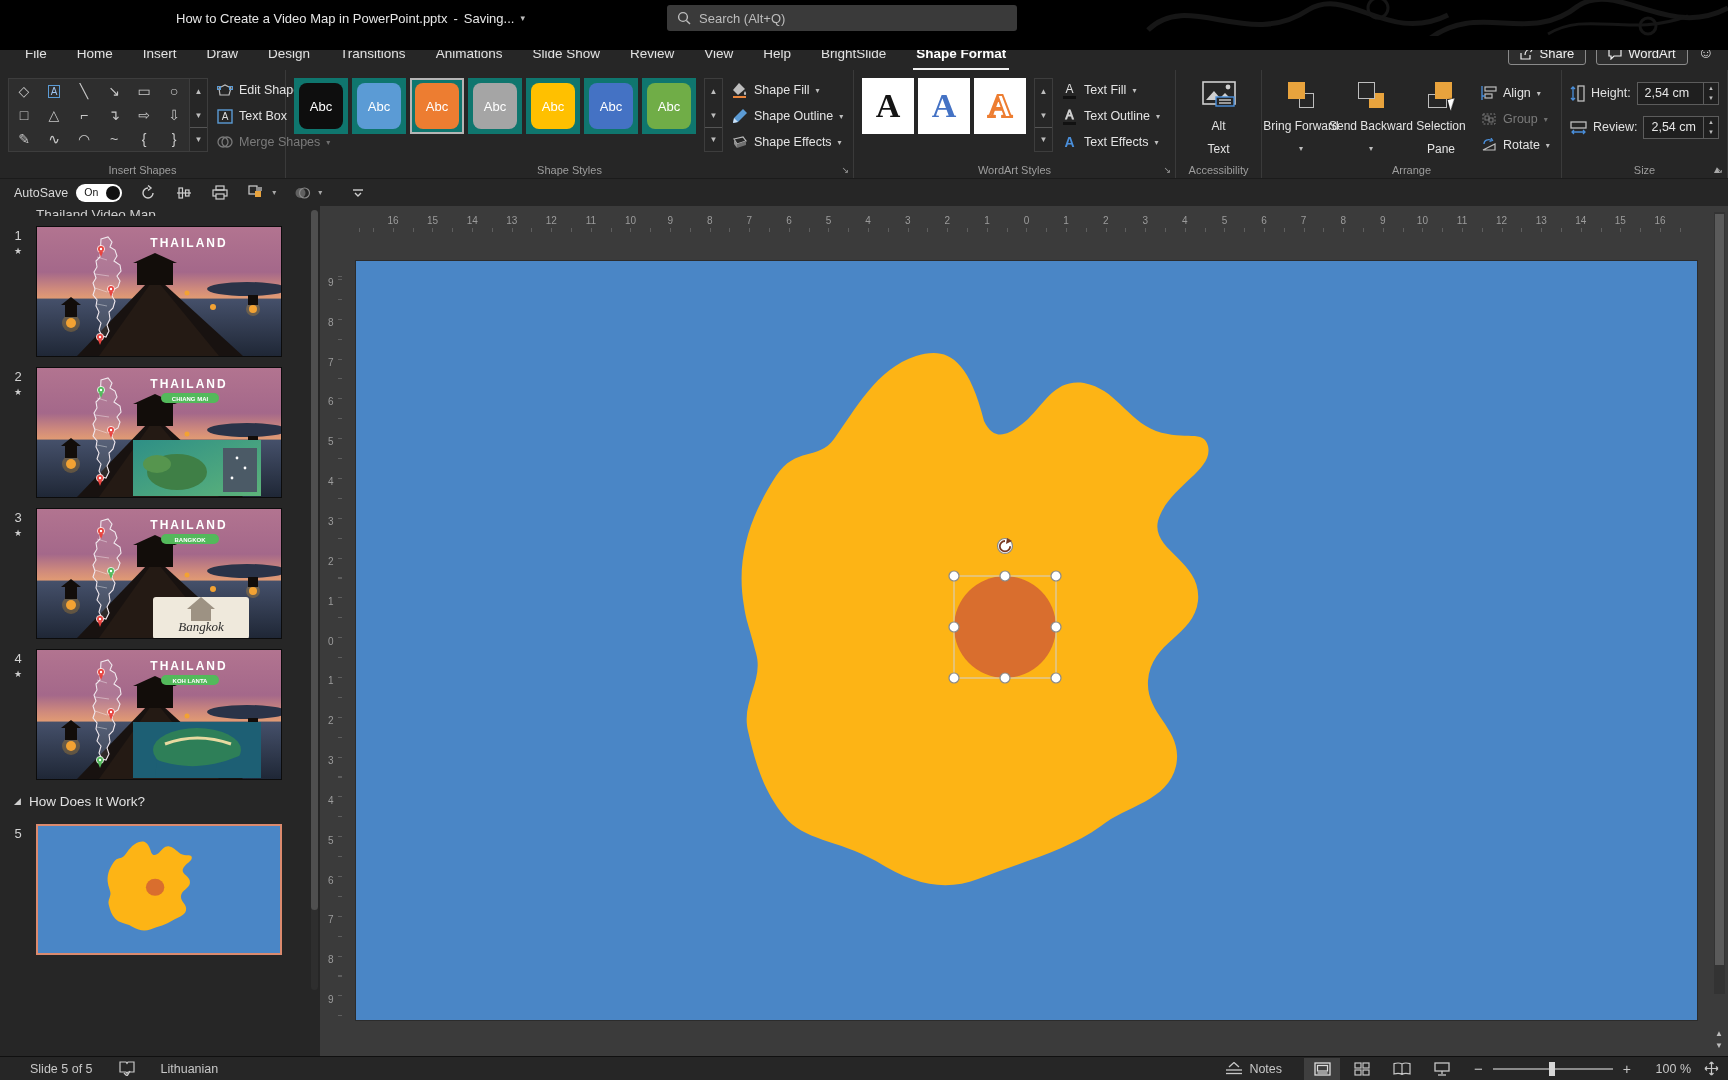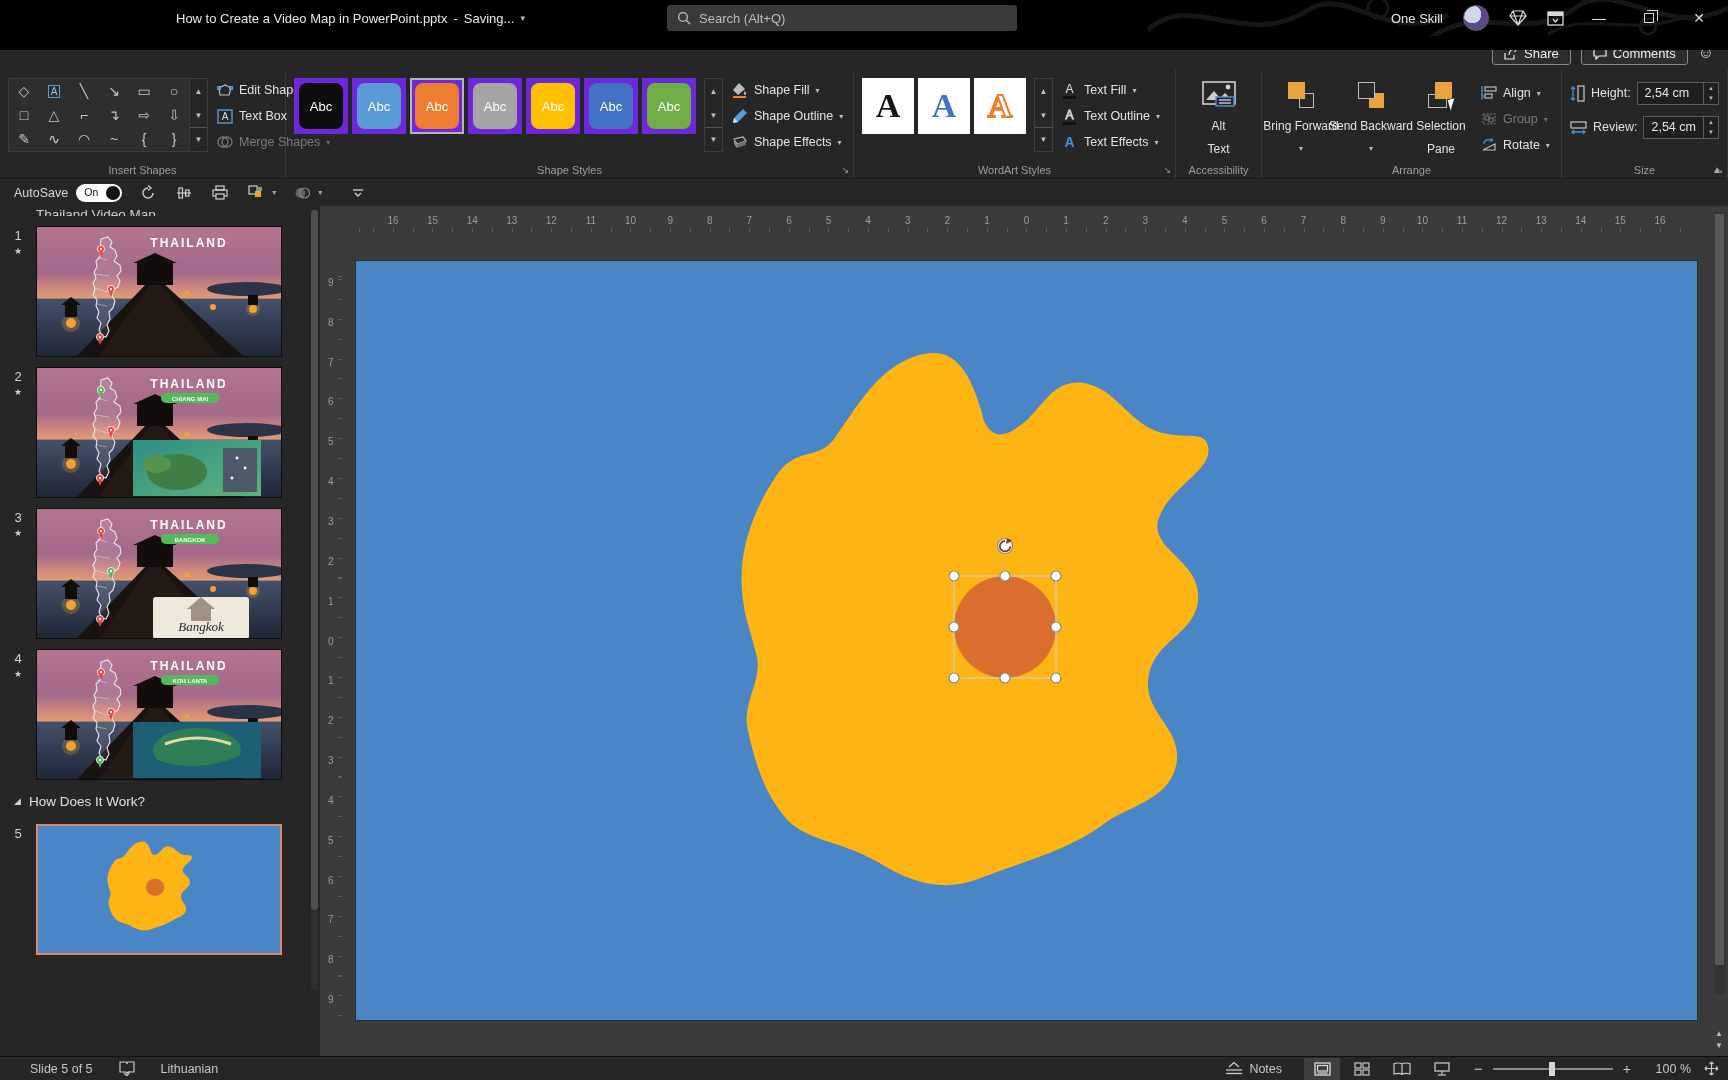--- a/index.html
+++ b/index.html
@@ -161,23 +161,6 @@
       <line x1="9.4" y1="9.4" x2="13" y2="13" stroke="#bdbdbd" stroke-width="1.4"></line>
     </svg>
     <input readonly="" placeholder="Search (Alt+Q)" style="">
-  </div>
-  <div class="tb-right">
-    <span>One Skill</span>
-    <span class="avatar"></span>
-    <svg width="18" height="16" viewBox="0 0 18 16">
-      <path d="M4,1 L14,1 L17,6 L9,15 L1,6 Z M1,6 L17,6 M4,1 L9,15 L14,1" fill="none" stroke="#dadada" stroke-width="1.2"></path>
-    </svg>
-    <svg width="17" height="15" viewBox="0 0 17 15">
-      <rect x="1" y="1" width="15" height="13" fill="none" stroke="#dadada" stroke-width="1.3"></rect>
-      <rect x="1" y="1" width="15" height="4" fill="#dadada"></rect>
-      <path d="M6,8 L8.5,11 L11,8" fill="none" stroke="#dadada" stroke-width="1.3"></path>
-    </svg>
-    <div class="winbtn">—</div>
-    <div class="winbtn">
-        <span class="restore-glyph"></span>
-      </div>
-    <div class="winbtn">✕</div>
   </div>
 </div>
 

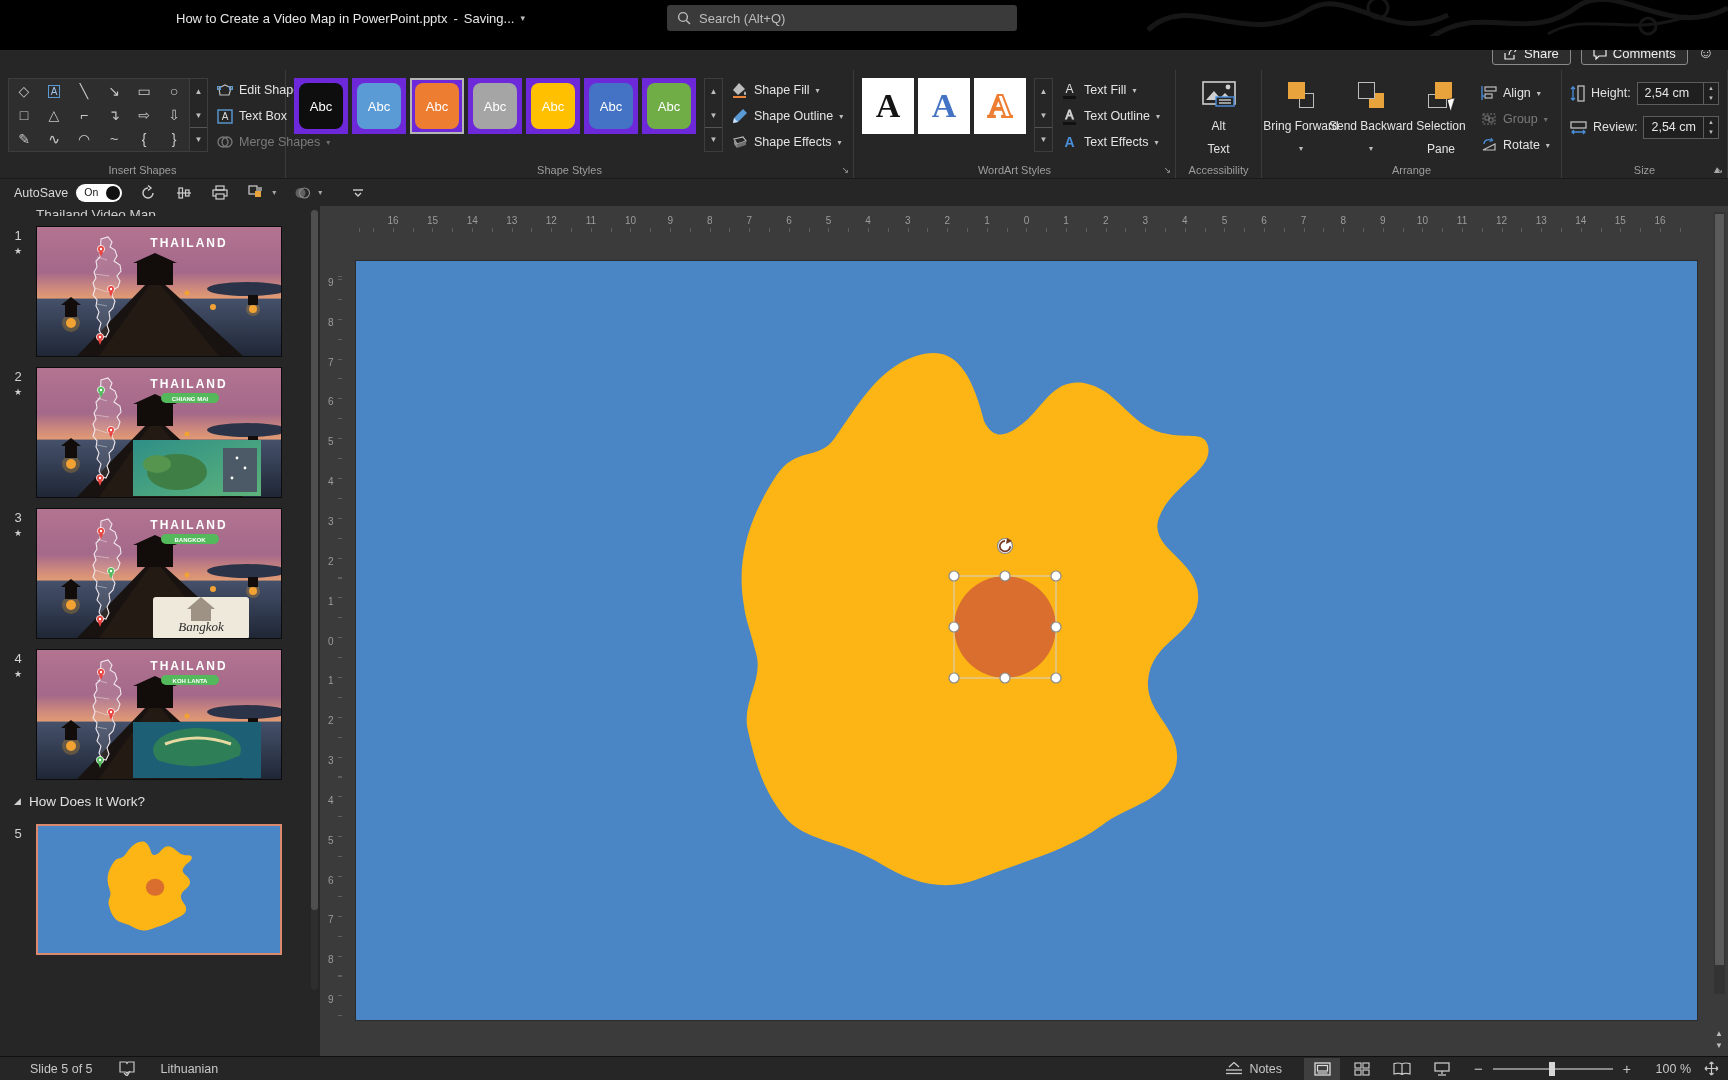--- a/index.html
+++ b/index.html
@@ -165,6 +165,21 @@
 </div>
 
 <div class="tabrow">
+  <div id="tabs-host" style="display:flex">
+      <div class="tab">File</div>
+      <div class="tab">Home</div>
+      <div class="tab">Insert</div>
+      <div class="tab">Draw</div>
+      <div class="tab">Design</div>
+      <div class="tab">Transitions</div>
+      <div class="tab">Animations</div>
+      <div class="tab">Slide Show</div>
+      <div class="tab">Review</div>
+      <div class="tab">View</div>
+      <div class="tab">Help</div>
+      <div class="tab">BrightSlide</div>
+      <div class="tab active">Shape Format</div>
+    </div>
   <div class="tabrow-right">
     <div class="pillbtn">
       <svg width="14" height="13" viewBox="0 0 14 13">

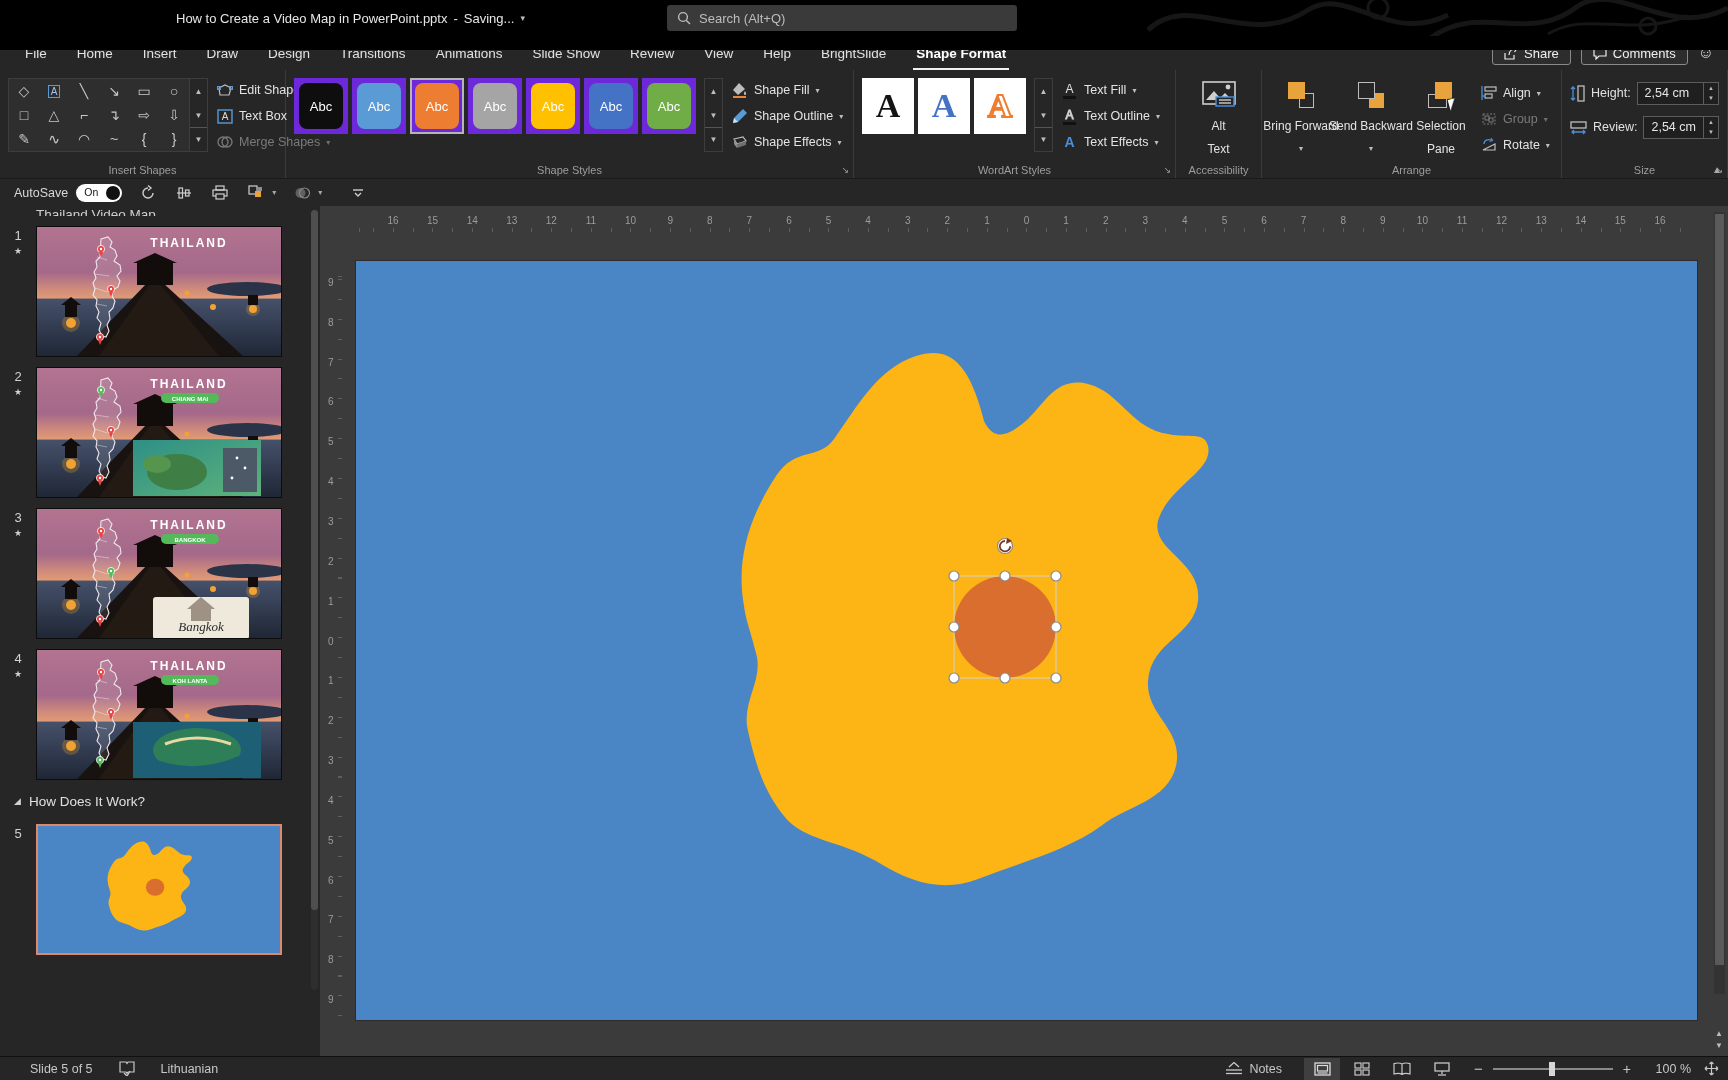--- a/index.html
+++ b/index.html
@@ -192,7 +192,7 @@
       <svg width="14" height="13" viewBox="0 0 14 13">
         <path d="M1,1 L13,1 L13,9 L6,9 L3,12 L3,9 L1,9 Z" fill="none" stroke="#efefef" stroke-width="1.2"></path>
       </svg>
-      <span>Comments</span>
+      <span>WordArt</span>
     </div>
     <span class="smiley">☺</span>
   </div>

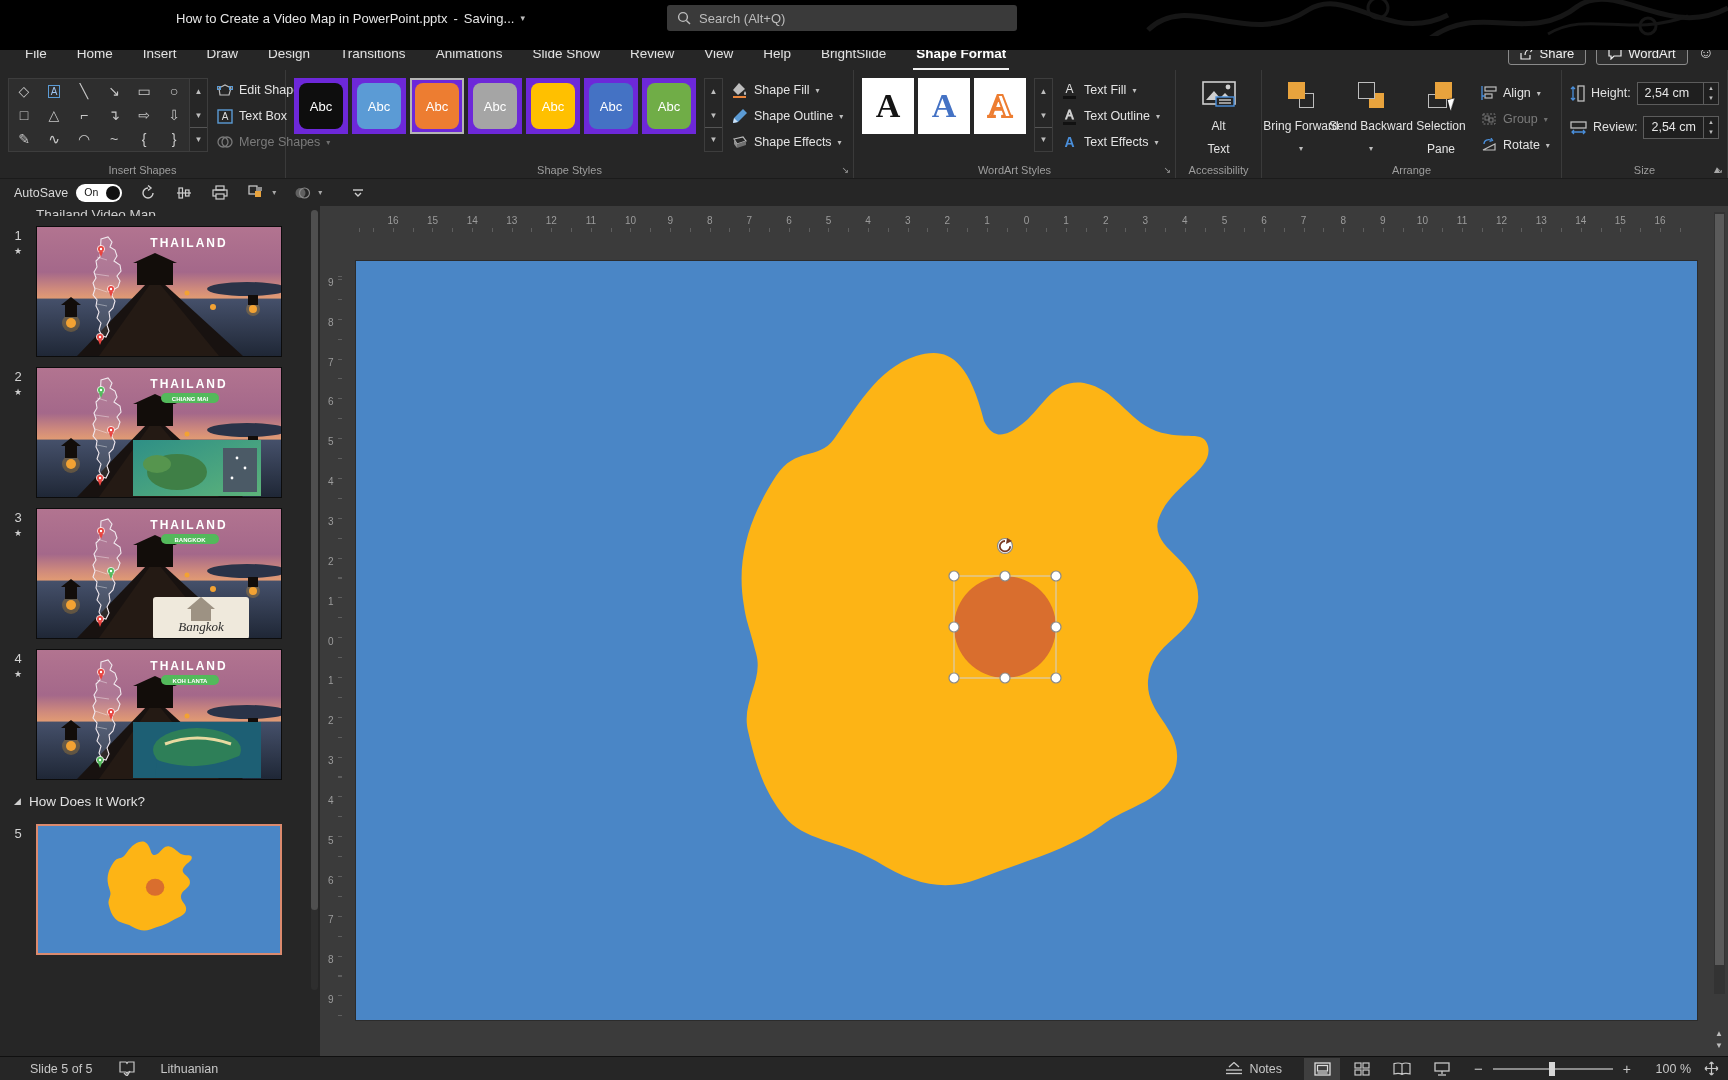--- a/index.html
+++ b/index.html
@@ -58,7 +58,7 @@
 
   
   .style-tiles { display:flex; gap:4px; align-self:flex-start; margin-top:2px; }
-  .style-tile { width:54px; height:56px; background:#6d28d9; display:flex; align-items:center; justify-content:center; border:2px solid transparent; }
+  .style-tile { width:54px; height:56px; background:#0f766e; display:flex; align-items:center; justify-content:center; border:2px solid transparent; }
   .style-tile.selected { border-color:#b5b5b5; }
   .style-abc { width:44px; height:46px; border-radius:8px; display:flex; align-items:center; justify-content:center; font-size:13px; }
   .wordart-tiles { display:flex; gap:4px; align-self:flex-start; margin-top:2px; }

